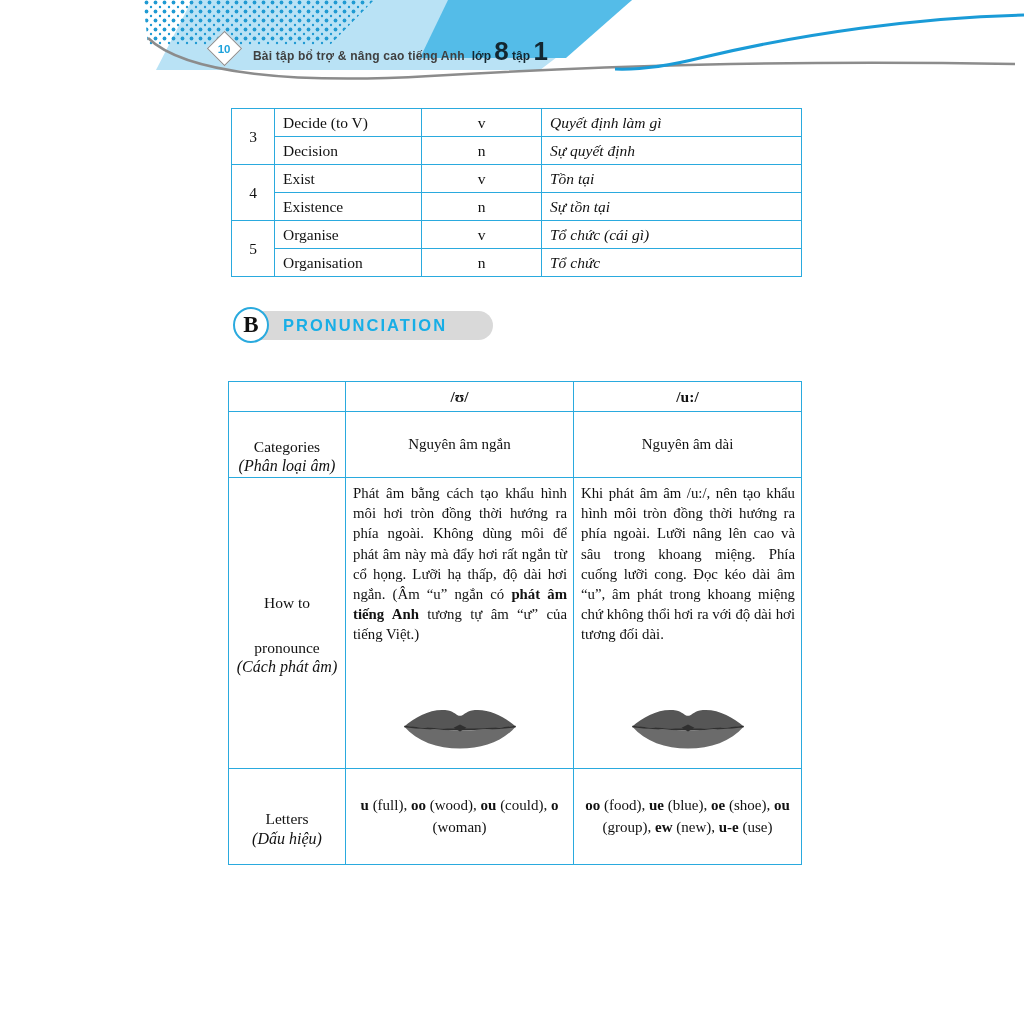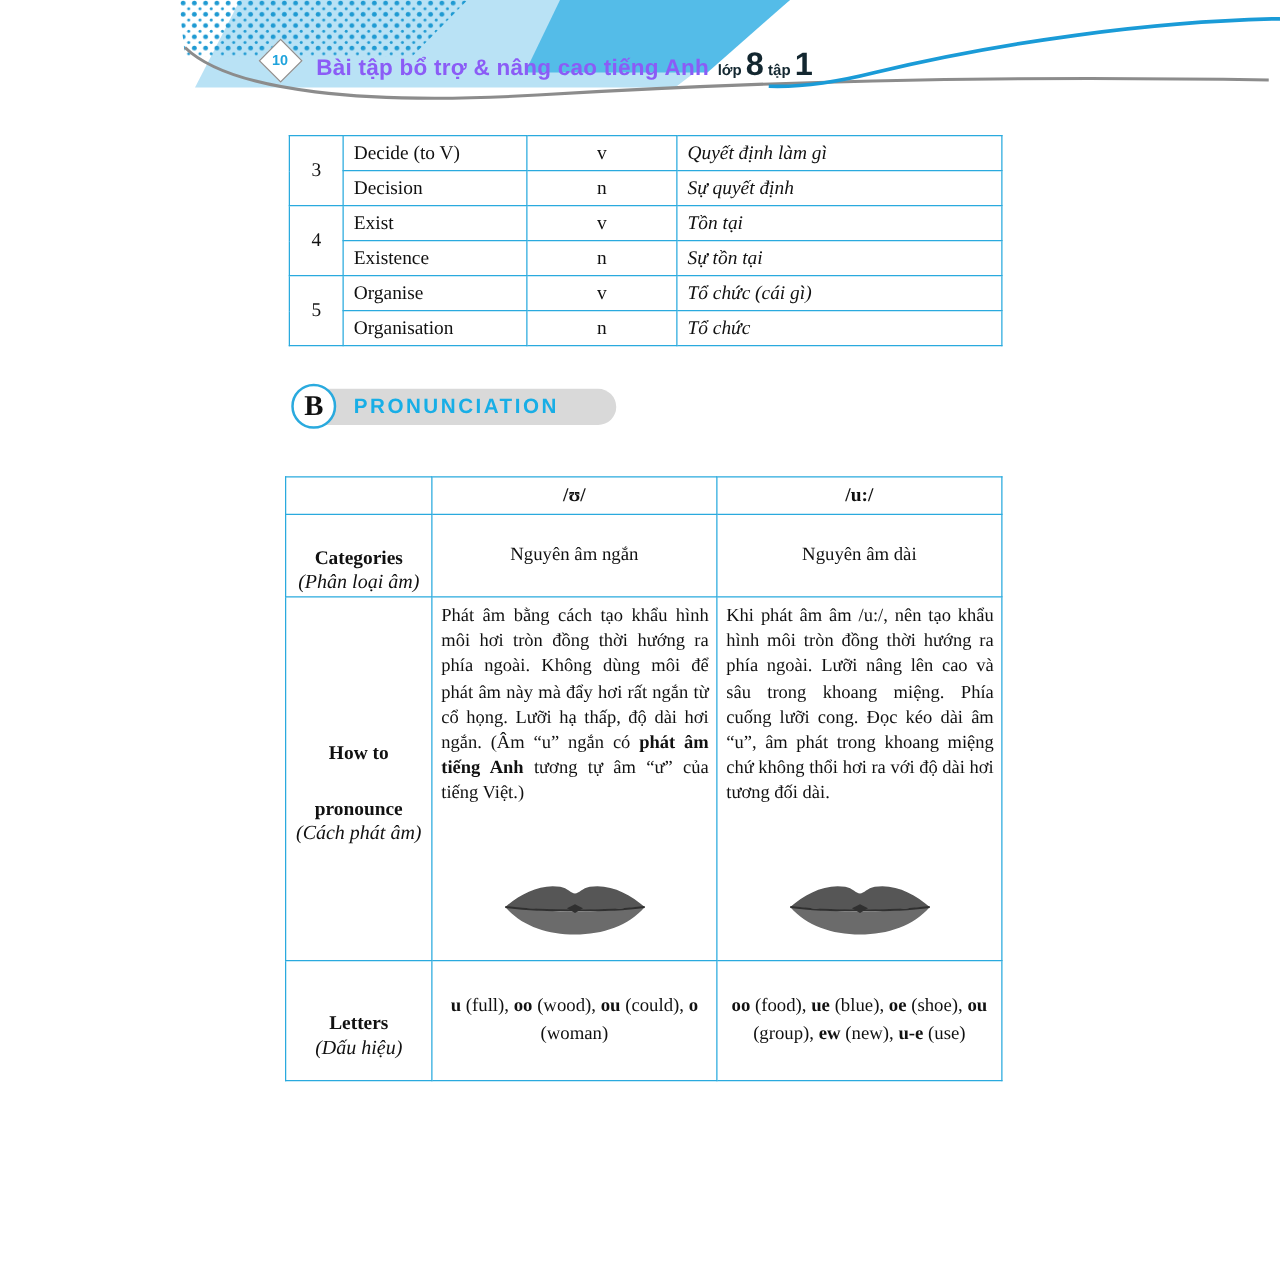--- a/index.html
+++ b/index.html
@@ -26,7 +26,7 @@
     position:absolute; left:253px; top:36px; display:flex; align-items:baseline;
     font-family:"Liberation Sans","DejaVu Sans",sans-serif; white-space:nowrap;
   }
-  .ht-main { font-size:18px; font-weight:bold; color:#8b5cf6; letter-spacing:0.2px; }
+  .ht-main { font-size:12px; font-weight:bold; color:#404040; letter-spacing:0.2px; }
   .ht-suffix { margin-left:7px; color:#132730; }
   .ht-word { font-size:12px; font-weight:bold; }
   .ht-big  { font-size:26px; font-weight:bold; }

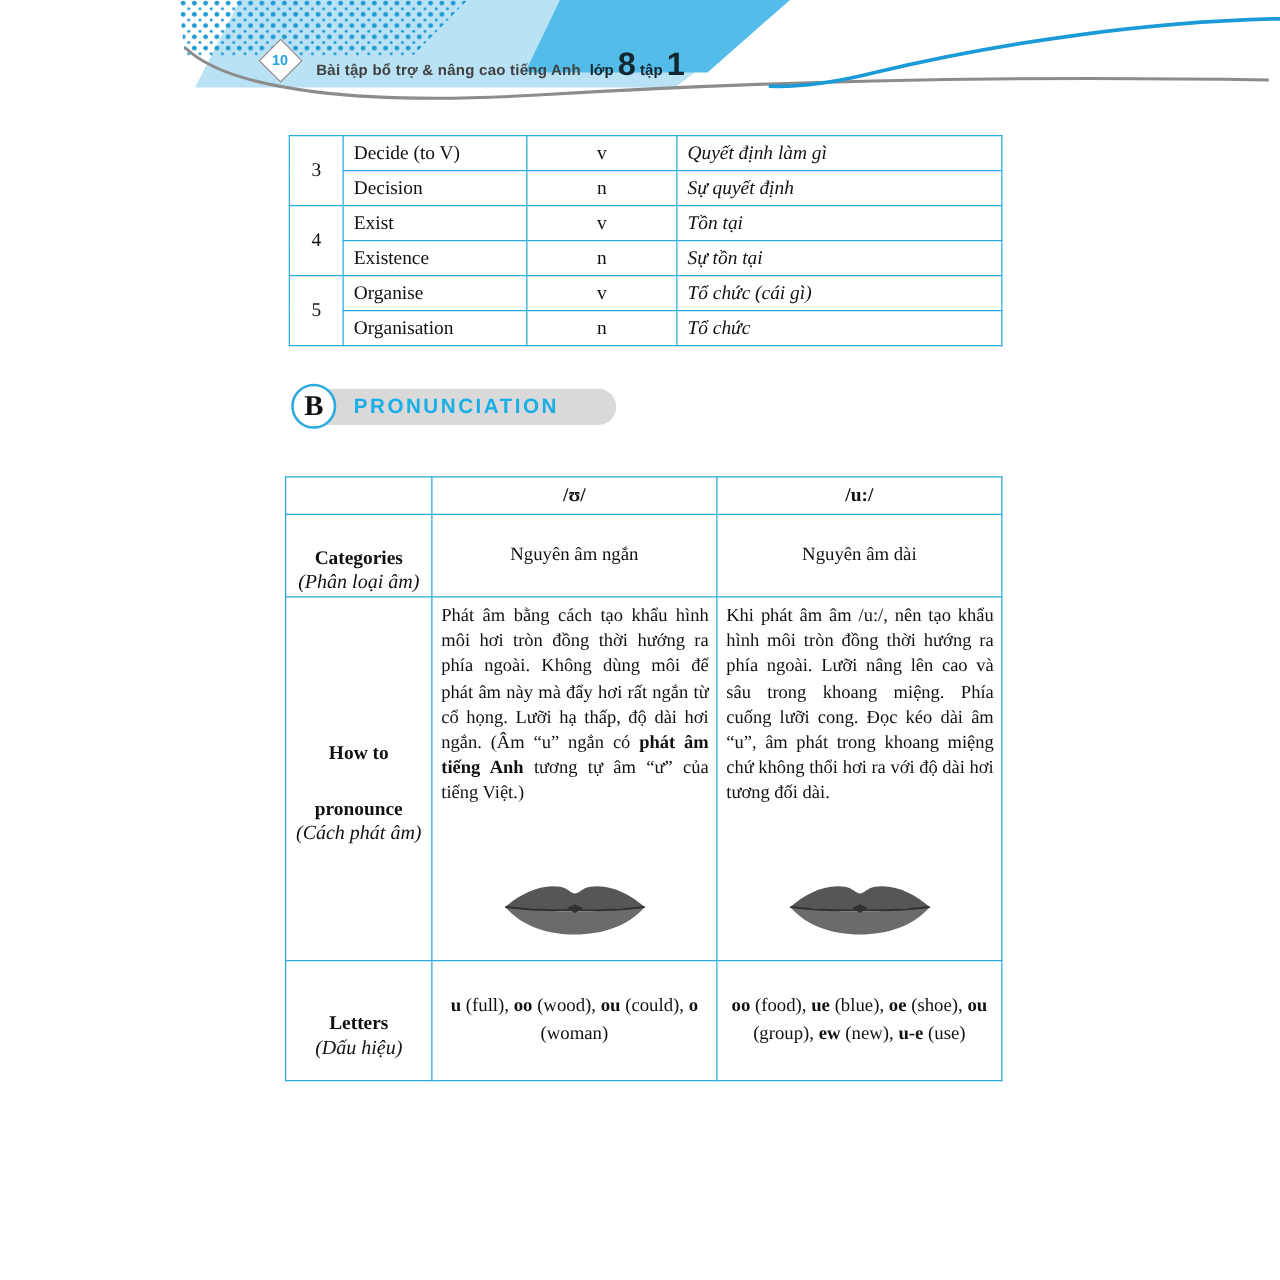--- a/index.html
+++ b/index.html
@@ -72,7 +72,7 @@
   .pron .r-howto td { height:291px; }
   .pron .r-letters td { height:52px; text-align:center; line-height:1.45; padding:15px 8px; }
   .c-label { text-align:center; }
-  .lbl-b { font-weight:bold; font-size:15.5px; line-height:1.25;margin-top:25px; }
+  .lbl-b { font-weight:normal; font-size:15.5px; line-height:1.25;margin-top:25px; }
   .lbl-i { font-style:italic; font-size:16px; line-height:1.3; }
   .howto-cell { vertical-align:top; position:relative; }
   .howto-text {

